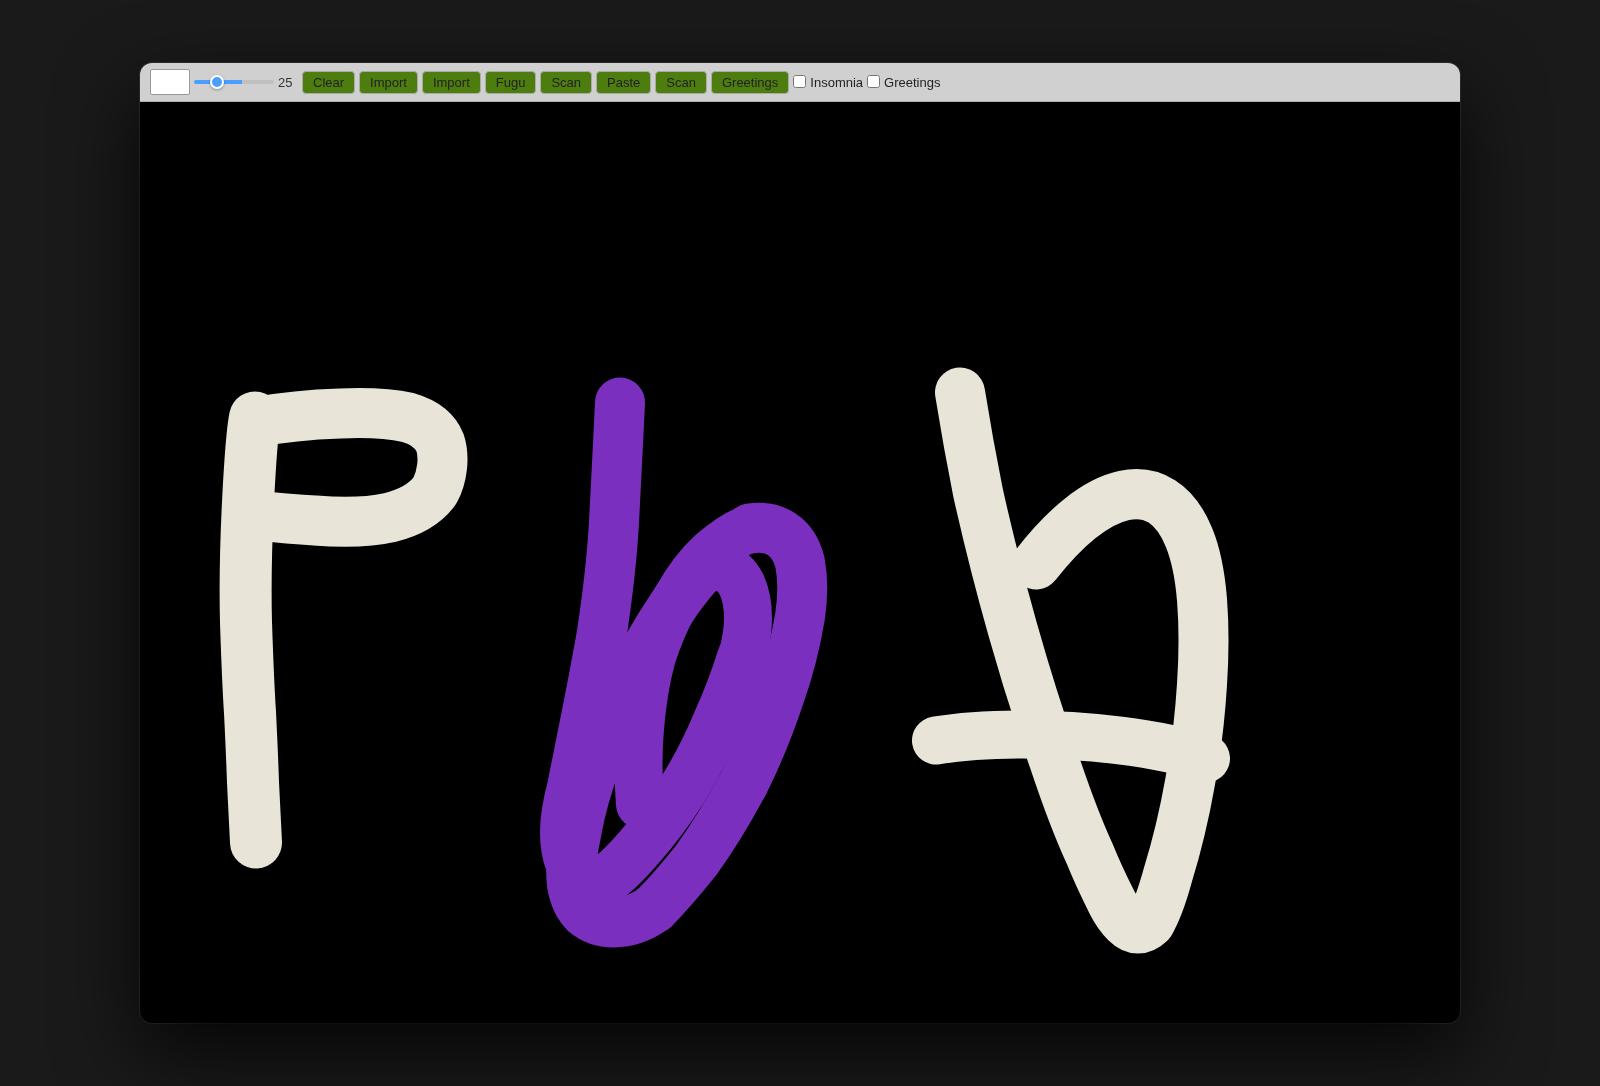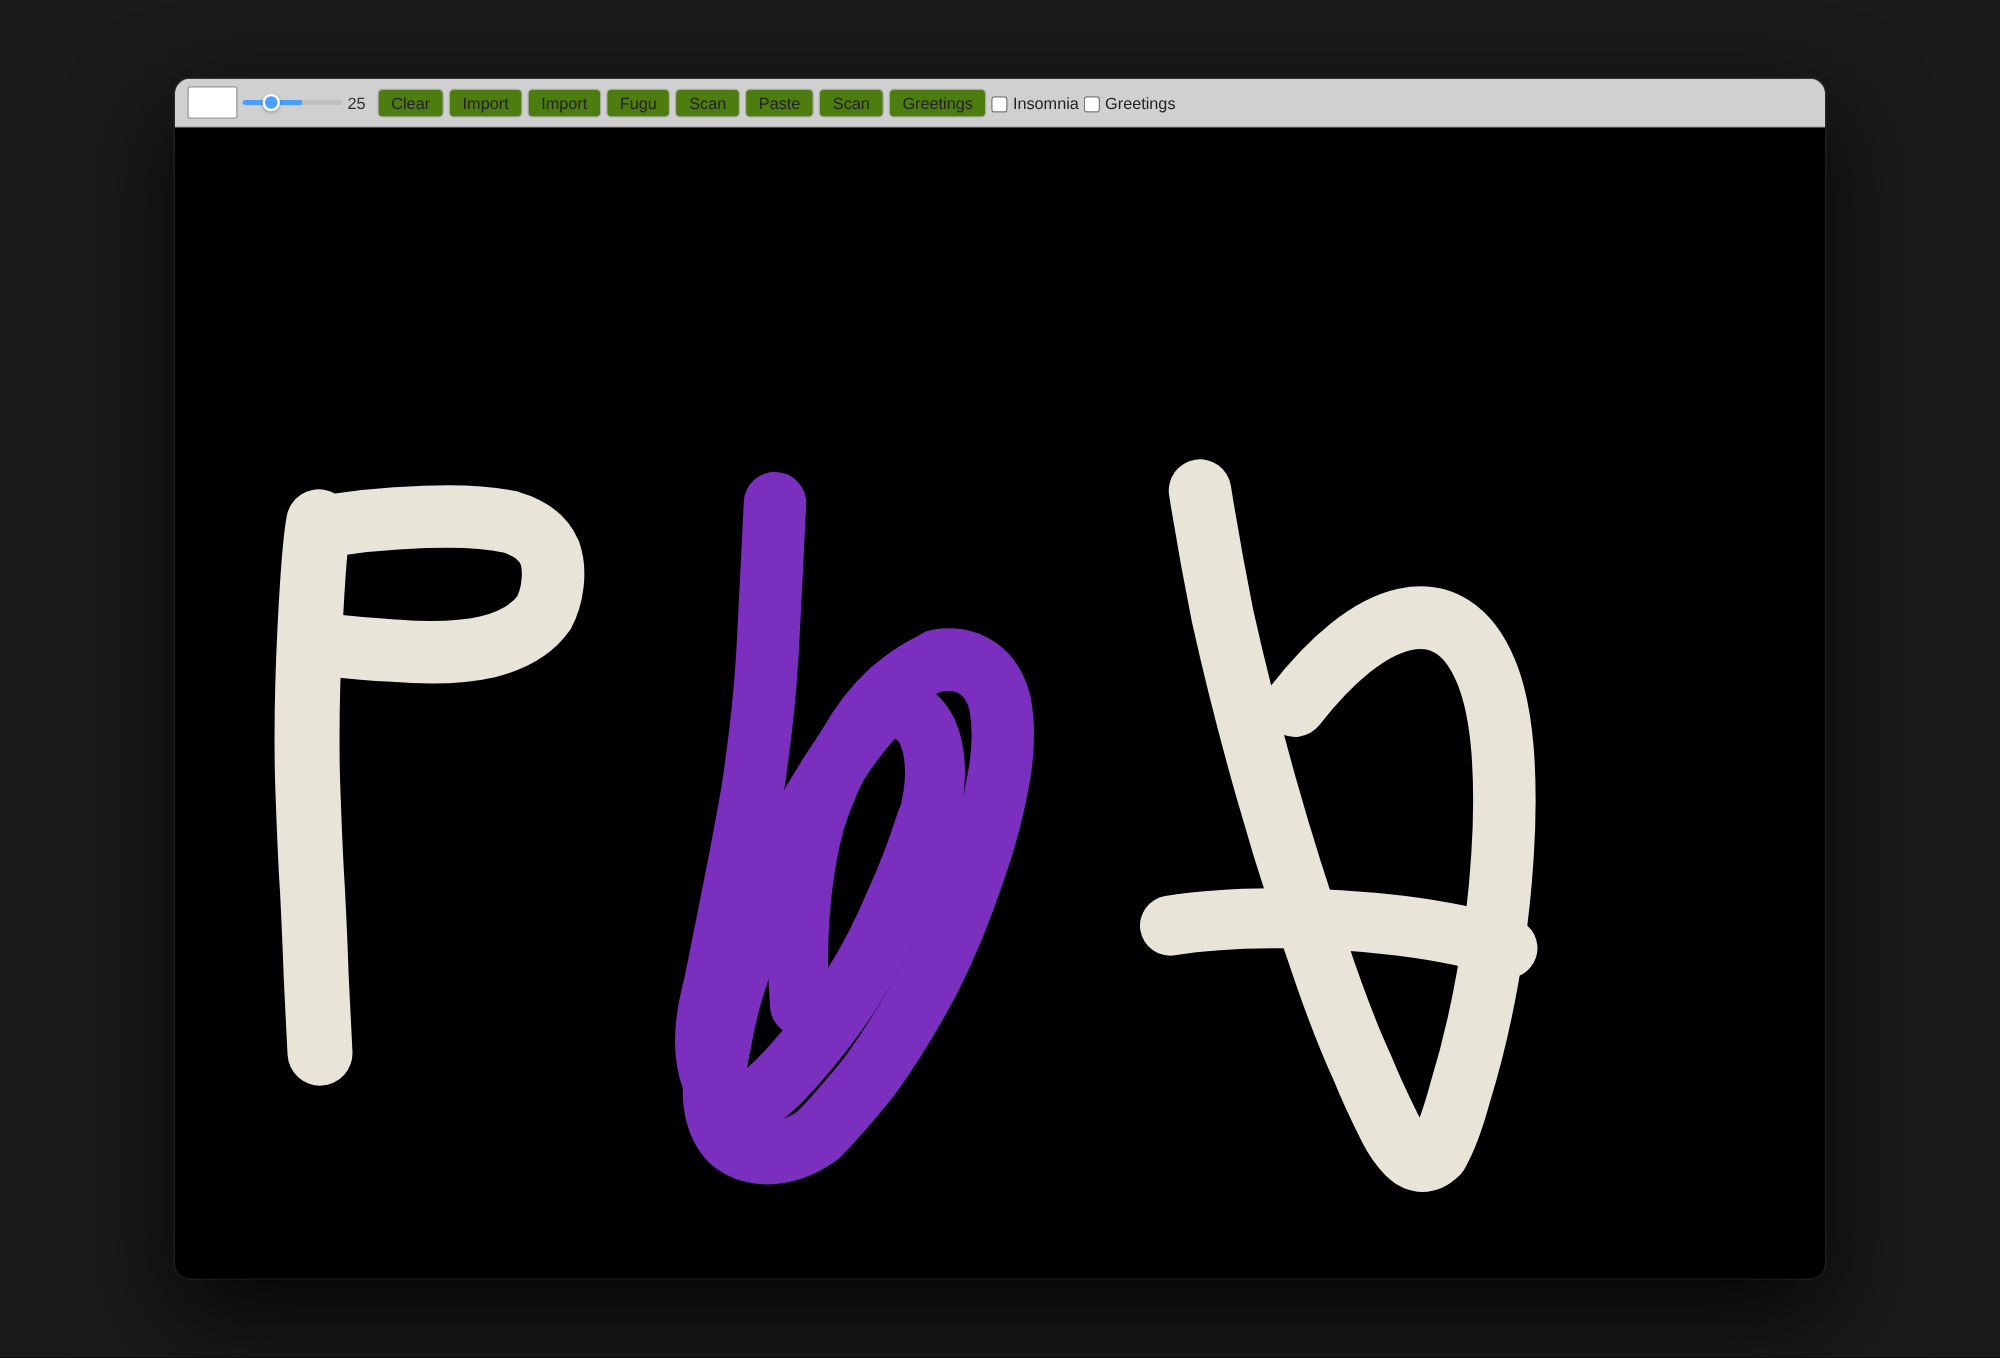--- a/index.html
+++ b/index.html
@@ -138,7 +138,7 @@
 
     .checkbox-label {
       display: flex;
-      align-items: flex-end;
+      align-items: flex-start;
       gap: 4px;
       font-size: 13px;
       color: #222;

